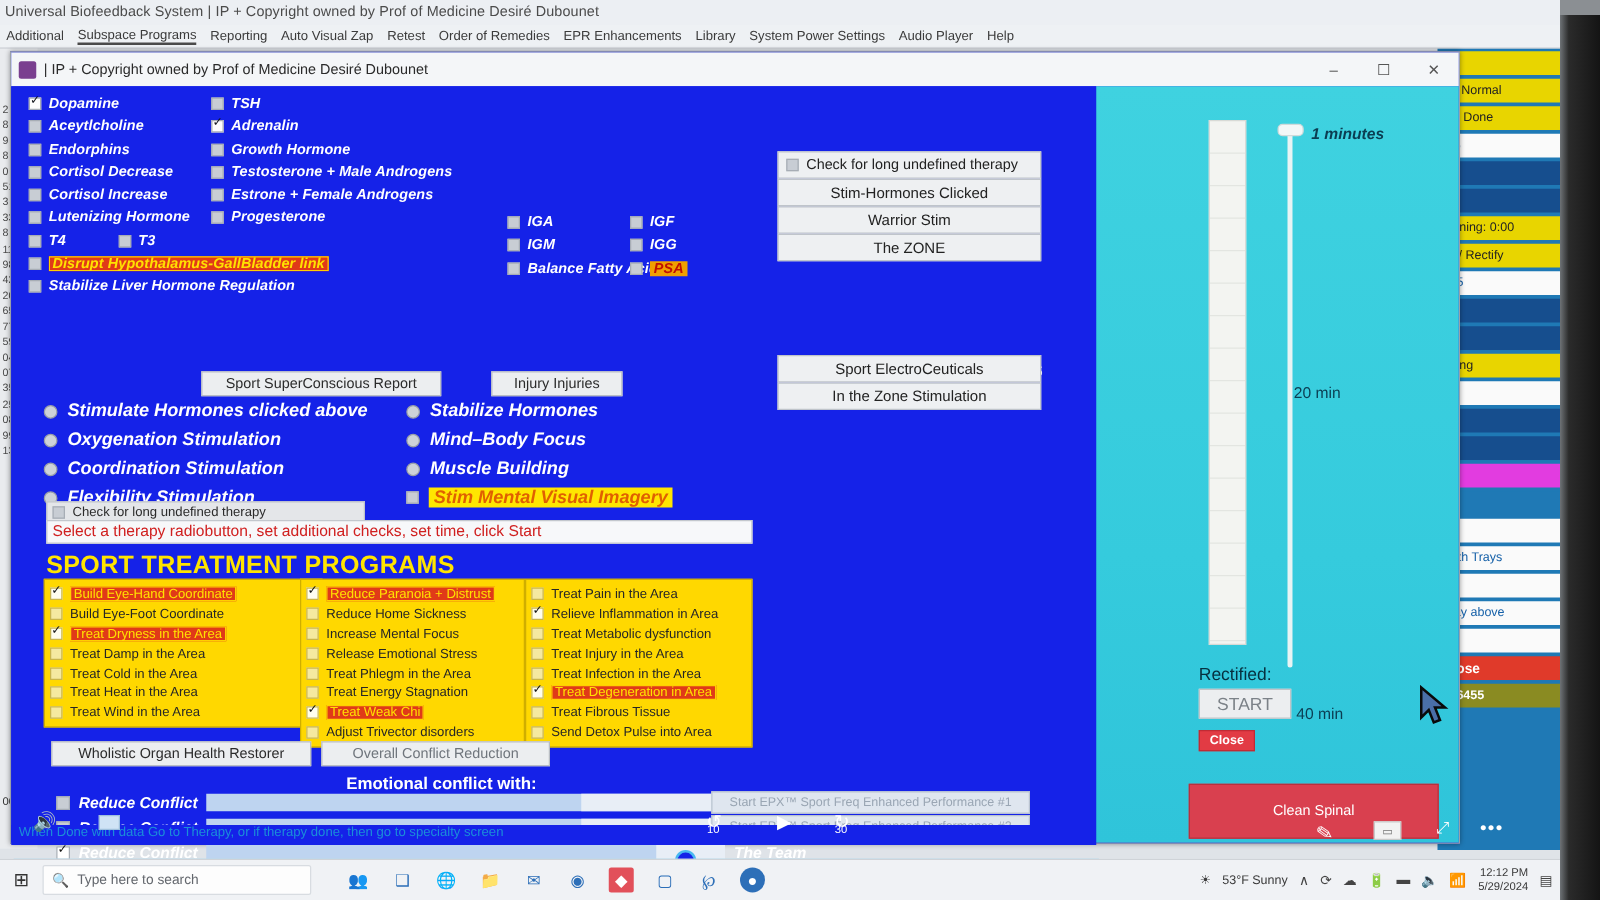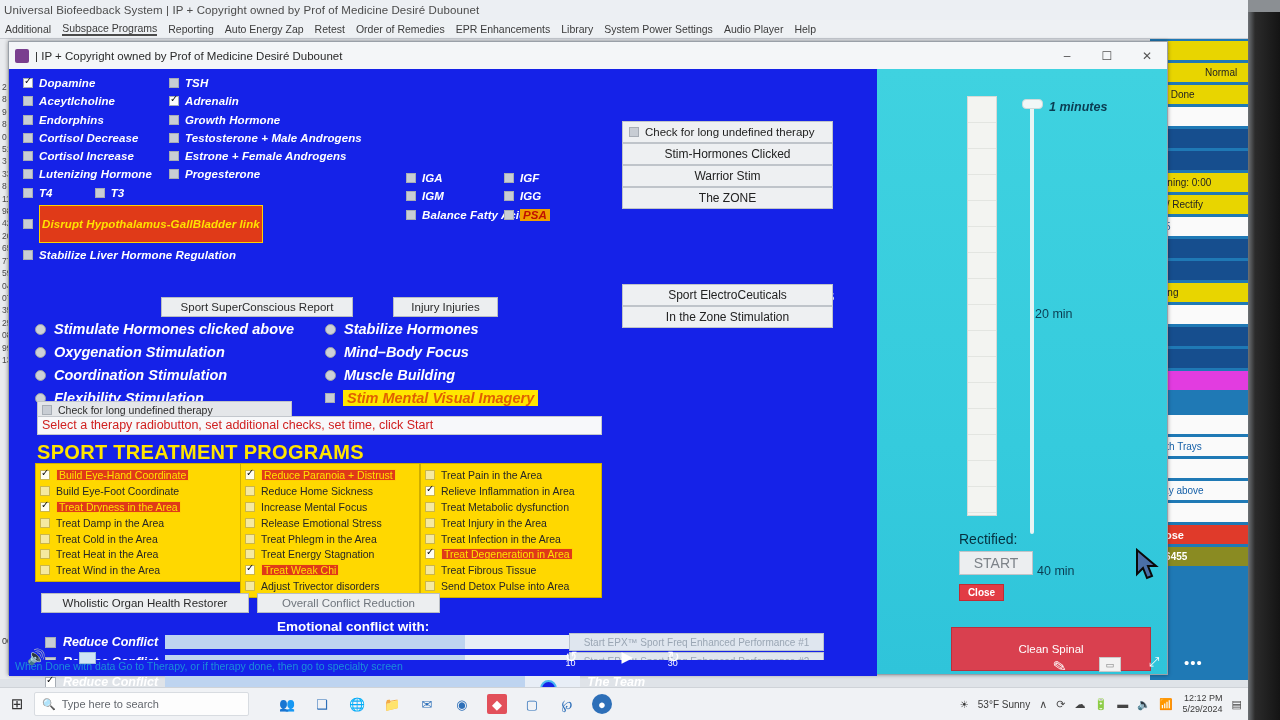--- a/index.html
+++ b/index.html
@@ -254,7 +254,7 @@
     <span class="mi">Additional</span>
     <span class="mi hot">Subspace Programs</span>
     <span class="mi">Reporting</span>
-    <span class="mi">Auto Energy Zap</span>
+    <span class="mi">Auto Visual Zap</span>
     <span class="mi">Retest</span>
     <span class="mi">Order of Remedies</span>
     <span class="mi">EPR Enhancements</span>

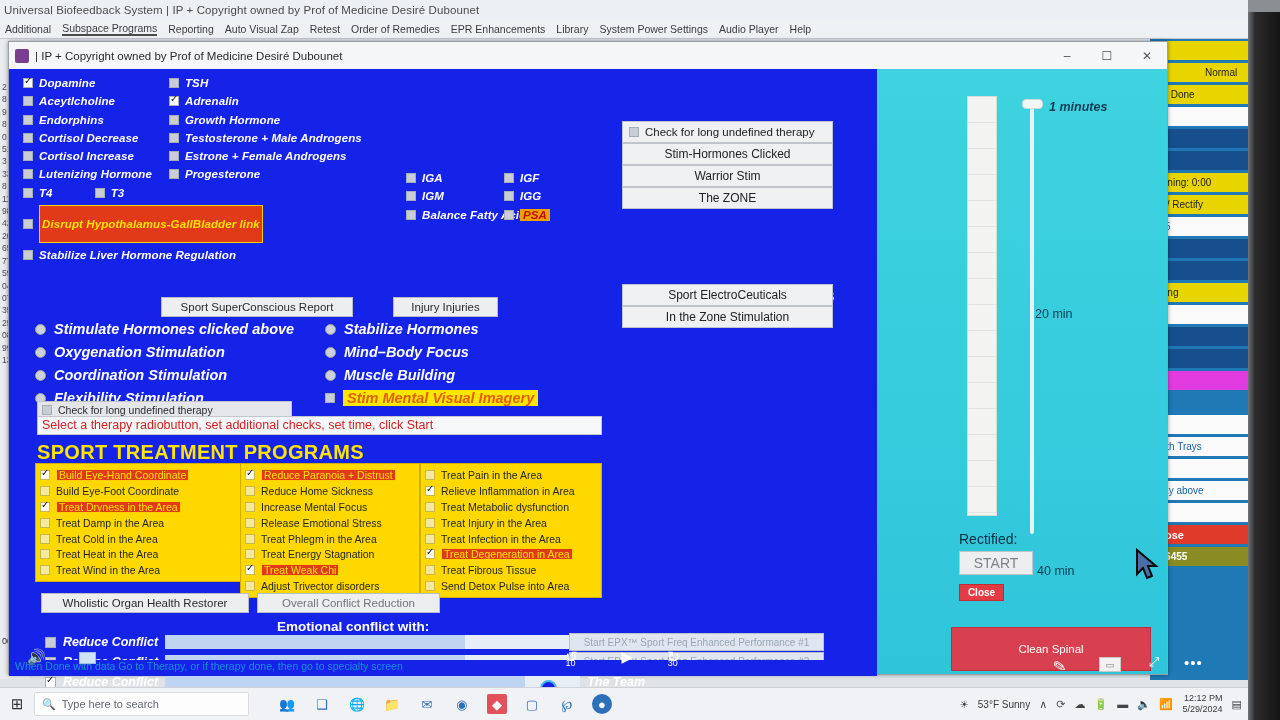--- a/index.html
+++ b/index.html
@@ -43,7 +43,6 @@
     height:19px; margin-bottom:3px; font-size:10px; color:#222;
     display:flex; align-items:center; padding-left:4px; white-space:nowrap;
     overflow:hidden;
-    gap:36px;
   }
   #right-strip .yellow { background:#e8d500; }
   #right-strip .white  { background:#fafafa; color:#1560a8; }

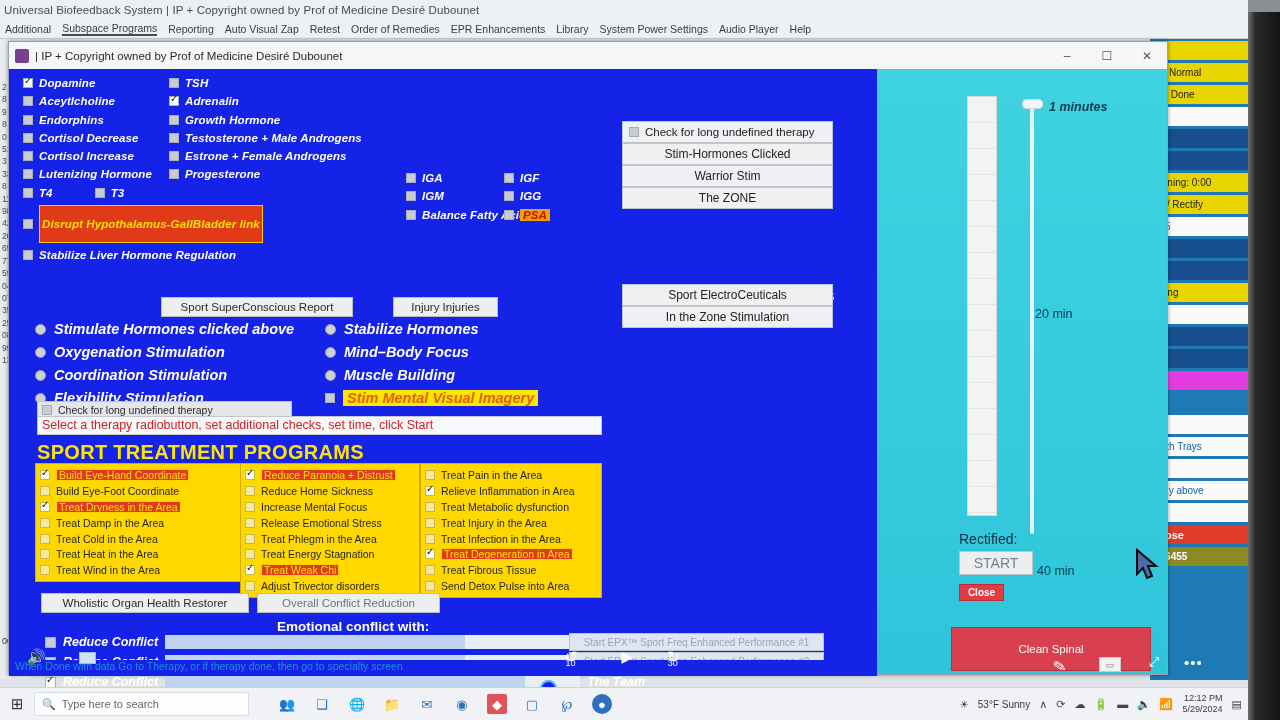--- a/index.html
+++ b/index.html
@@ -117,7 +117,7 @@
   .hrow { display:flex; align-items:center; gap:6px; }
   .hlabel { font-style:italic; font-weight:bold; font-size:11.5px; color:#ffffff;
     white-space:nowrap; letter-spacing:.1px;}
-  .hlabel.hi { background:#e03a18; color:#ffe200; padding:13px 3px;
+  .hlabel.hi { background:#e03a18; color:#ffe200; padding:0 3px;
     box-shadow:0 0 0 1px #ffd000 inset; }
   .hlabel.hi2 { background:#f0a000; color:#c01000; padding:0 3px;}
 

